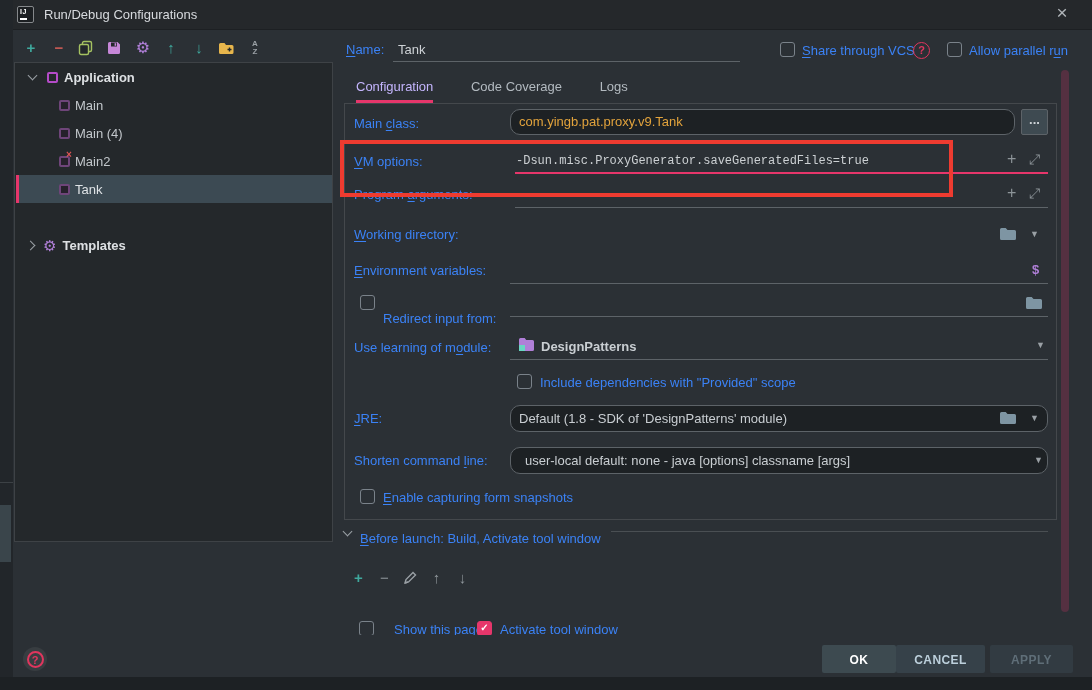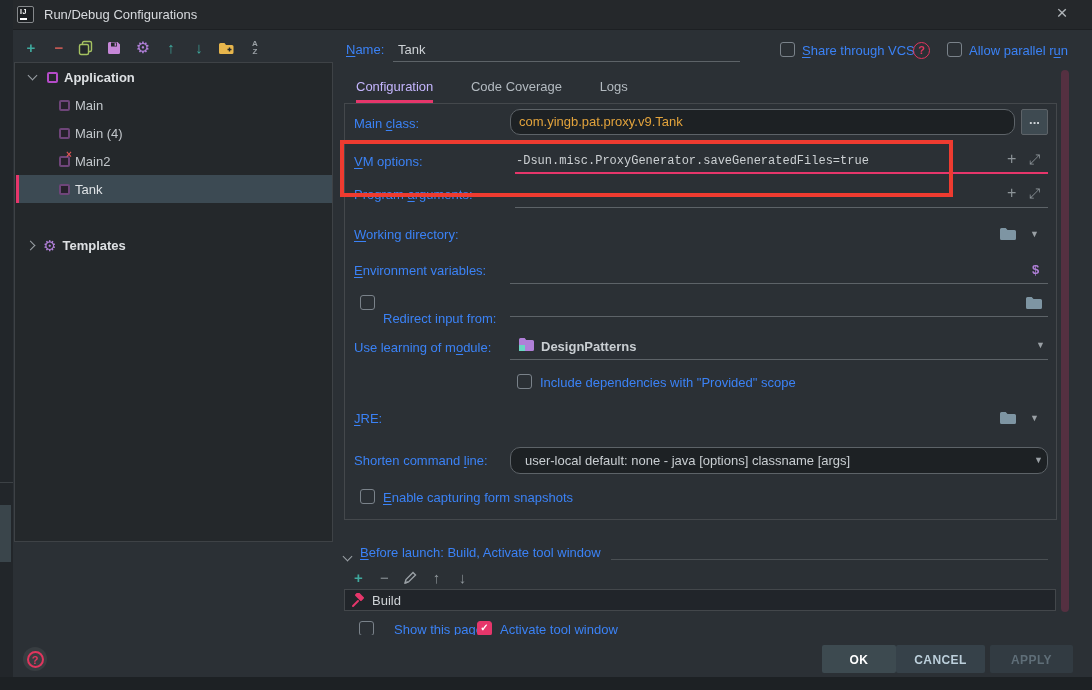--- a/index.html
+++ b/index.html
@@ -190,6 +190,7 @@
   <span class="abs lbl" style="left:540px;top:375px;"><span>Include dependencies with "Provided" scope</span><span class="mn"></span><span></span></span>
 
   <span class="abs lbl" style="left:354px;top:411px;"><span></span><span class="mn">J</span><span>RE:</span></span>
+  <div class="abs bx" style="left:510px;top:405px;width:538px;height:27px;line-height:25px;padding-left:8px;color:#c9ced2;">Default (1.8 - SDK of 'DesignPatterns' module)</div>
   <span class="abs" style="left:999px;top:411px;">
     <svg width="18" height="14" viewBox="0 0 18 14">
         <path d="M1 2.5A1.5 1.5 0 0 1 2.5 1h4.2L8.5 3h7A1.5 1.5 0 0 1 17 4.5v7a1.5 1.5 0 0 1-1.5 1.5h-13A1.5 1.5 0 0 1 1 11.5z" fill="#7e95a3"></path>

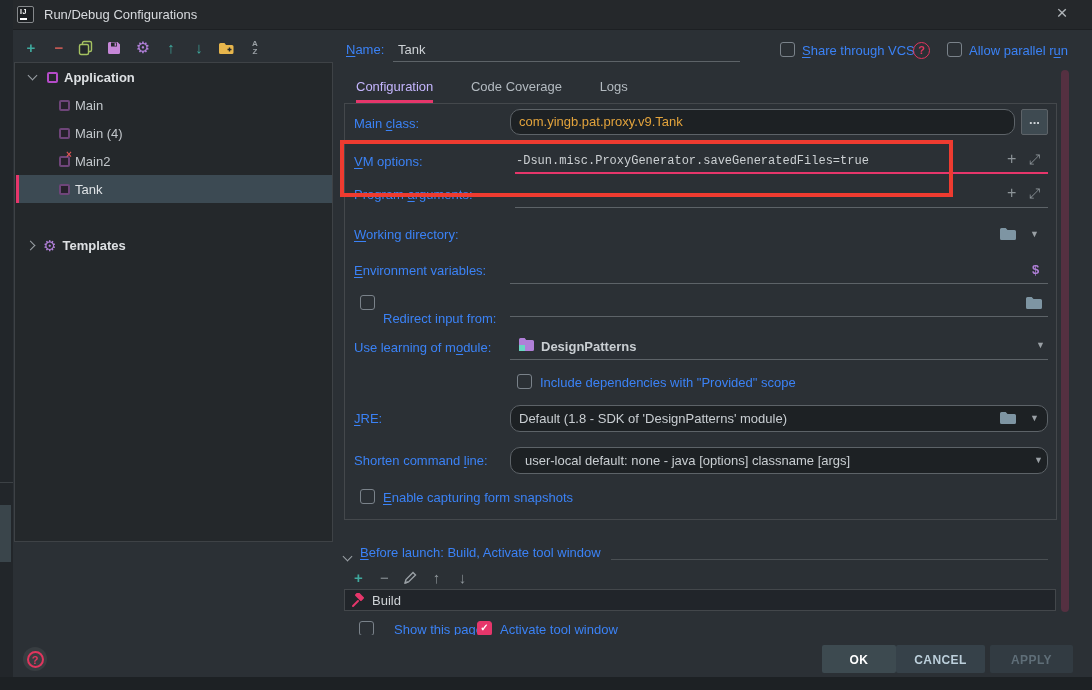--- a/index.html
+++ b/index.html
@@ -205,7 +205,7 @@
   <span class="abs cb" style="left:360px;top:489px;"></span>
   <span class="abs lbl" style="left:383px;top:490px;"><span></span><span class="mn">E</span><span>nable capturing form snapshots</span></span>
 
-  <div class="abs" style="left:344px;top:545px;width:704px;display:flex;align-items:flex-end;">
+  <div class="abs" style="left:344px;top:531px;width:704px;display:flex;align-items:flex-start;">
     <span class="chev down" style="margin-top:-3px;"></span>
     <span class="lbl" style="margin-left:9px;"><span></span><span class="mn">B</span><span>efore launch: Build, Activate tool window</span></span>
     <span style="flex:1;height:1px;background:#4a4f53;margin-left:10px;"></span>

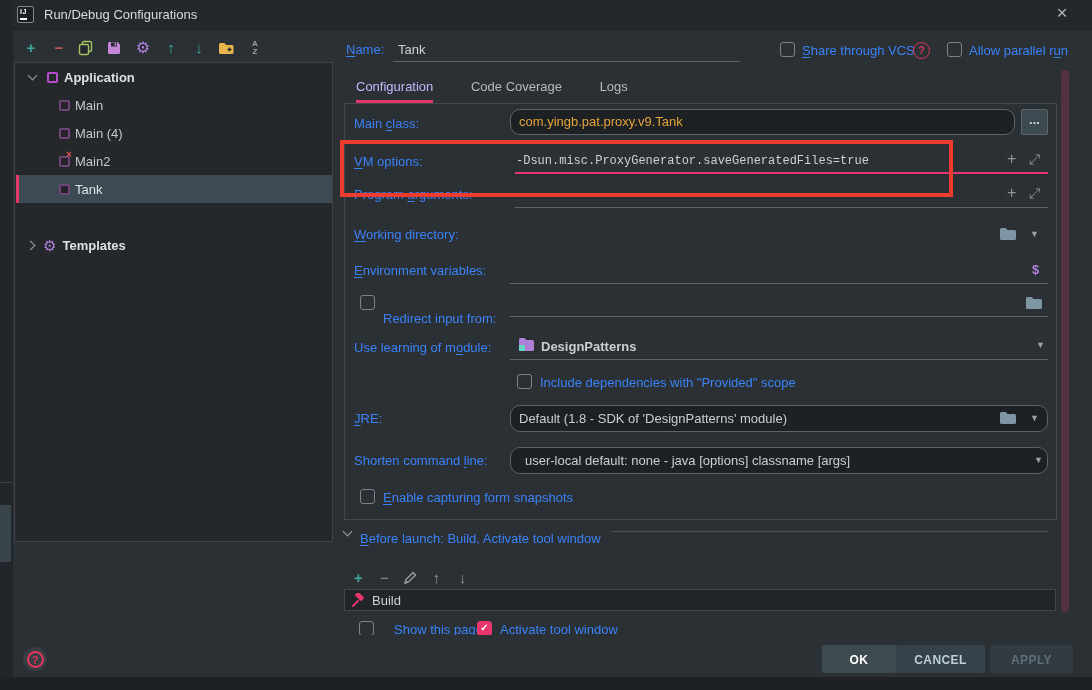--- a/index.html
+++ b/index.html
@@ -222,15 +222,6 @@
     <span class="tico dim" style="width:15px;">↑</span>
     <span class="tico dim" style="width:15px;">↓</span>
   </div>
-  <div class="abs" style="left:344px;top:589px;width:712px;height:22px;background:#21252a;border:1px solid #43474b;display:flex;align-items:center;">
-    <span style="margin-left:6px;">
-      <svg width="15" height="15" viewBox="0 0 15 15">
-          <rect x="4" y="1" width="9" height="5" rx="1" transform="rotate(45 8.5 3.5)" fill="#e6366b"></rect>
-          <path d="M7 8L2 13" stroke="#e6366b" stroke-width="2" stroke-linecap="round"></path>
-        </svg>
-    </span>
-    <span style="margin-left:6px;color:#ced2d6;">Build</span>
-  </div>
 
   <div class="abs" style="left:344px;top:621px;width:714px;height:14px;overflow:hidden;">
     <span class="cb" style="position:absolute;left:15px;top:0;"></span>

